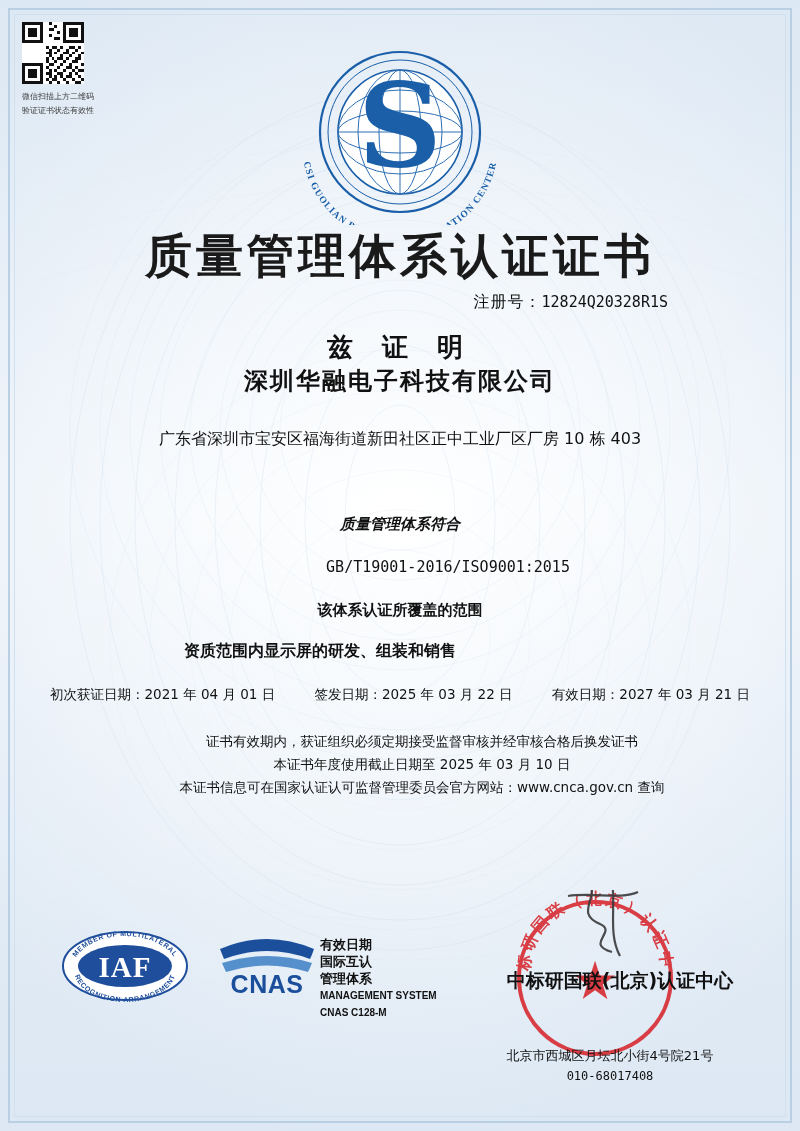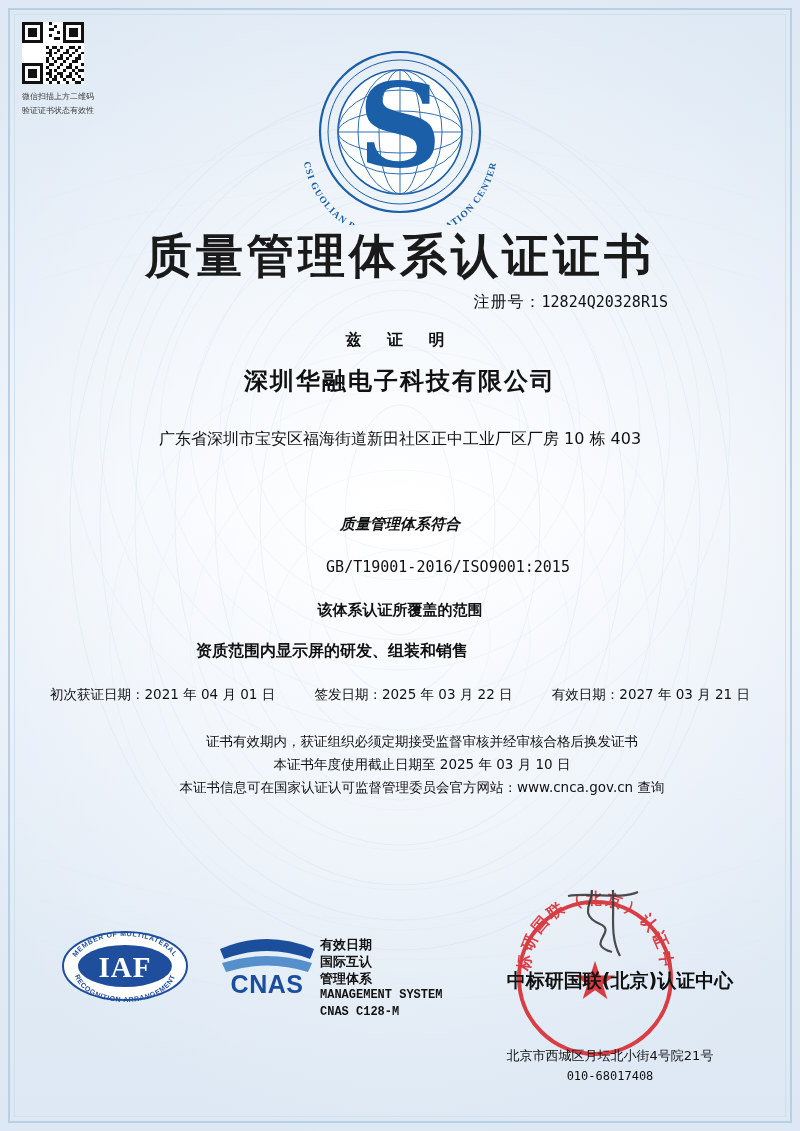--- a/index.html
+++ b/index.html
@@ -54,7 +54,7 @@
   
   .hereby{
     position:absolute;top:330px;left:0;width:800px;text-align:center;
-    font-size:16px;font-weight:bold;letter-spacing:10px;color:#111;
+    font-size:26px;font-weight:bold;letter-spacing:10px;color:#111;
     font-family:"DejaVu Sans", sans-serif;
   }
   .company{

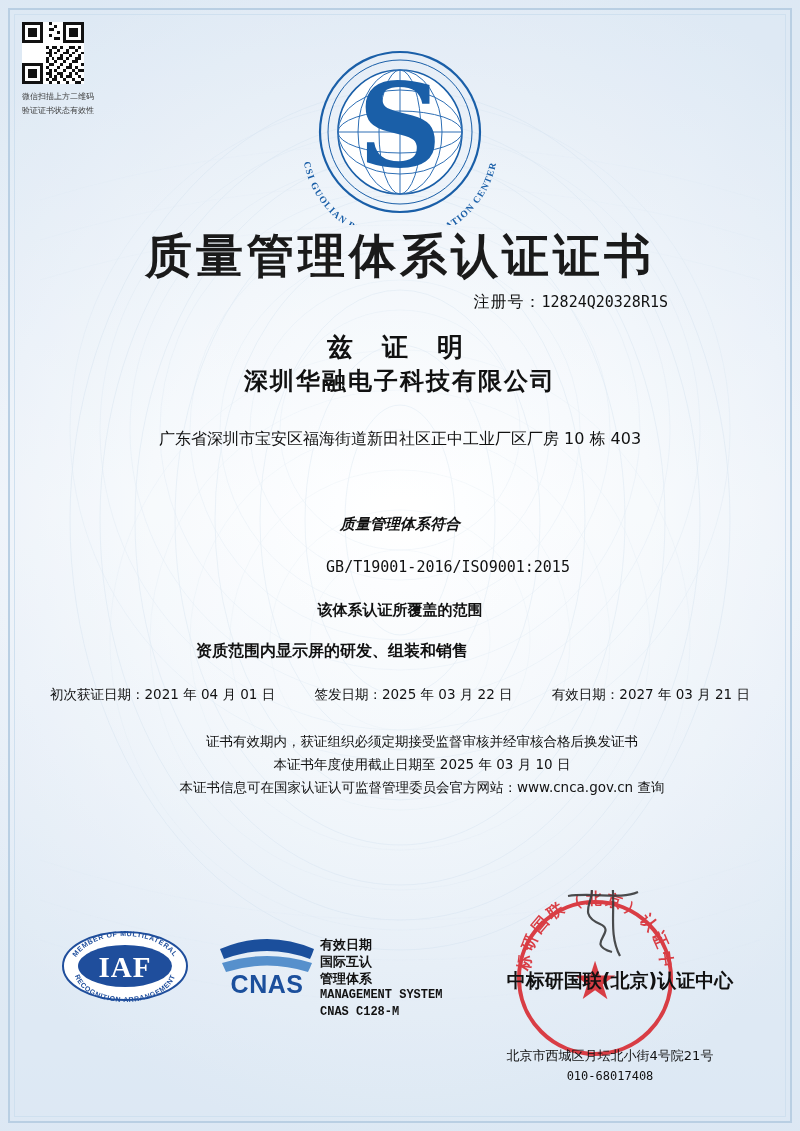--- a/index.html
+++ b/index.html
@@ -85,7 +85,7 @@
   }
   .scope-text{
     position:absolute;top:641px;left:0;width:640px;text-align:center;
-    font-size:16px;font-weight:bold;color:#111;font-family:"DejaVu Sans", sans-serif;margin-left:12px;
+    font-size:16px;font-weight:bold;color:#111;font-family:"DejaVu Sans", sans-serif;
   }
   
   .dates{

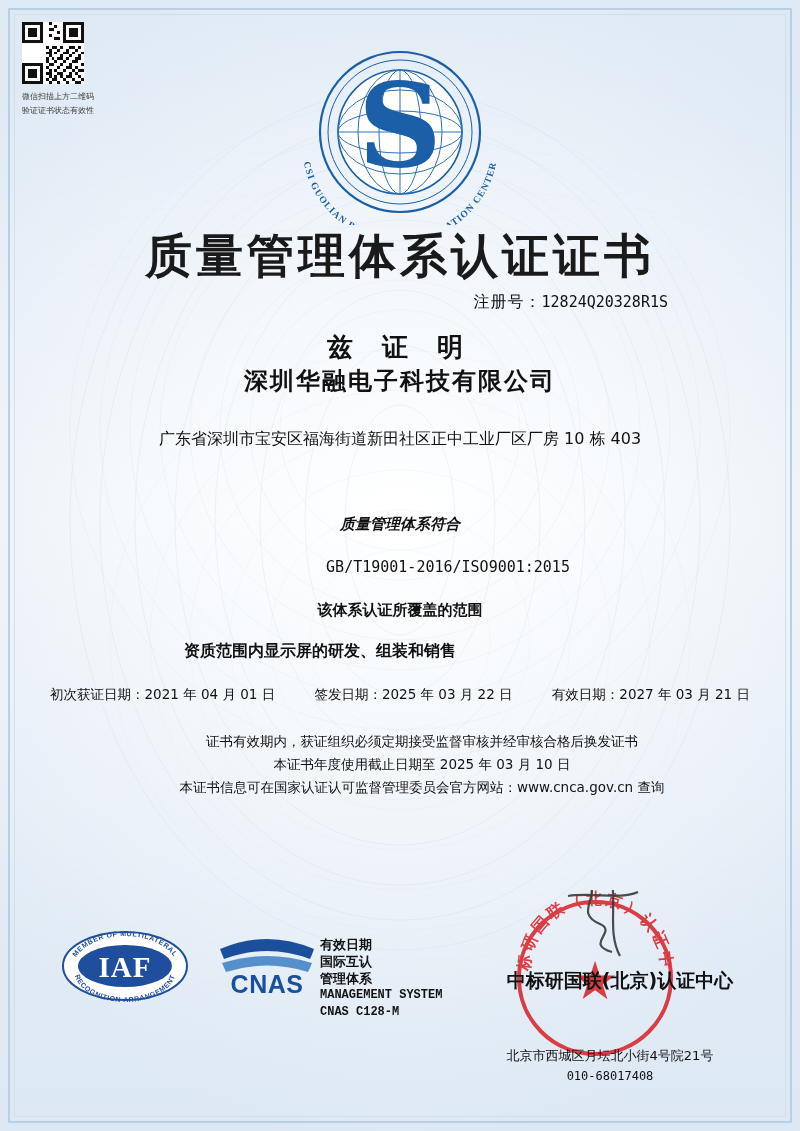--- a/index.html
+++ b/index.html
@@ -105,7 +105,7 @@
     position:absolute;left:320px;top:936px;font-size:13px;color:#111;line-height:17px;
     font-family:"DejaVu Sans", sans-serif;font-weight:bold;
   }
-  .cnas-text .en{font-family:Liberation Mono, monospace;font-size:12px;letter-spacing:0;}
+  .cnas-text .en{font-family:Liberation Sans, sans-serif;font-size:10px;letter-spacing:0;}
   
   .seal{position:absolute;left:508px;top:890px;width:175px;height:175px;}
   .issuer{

